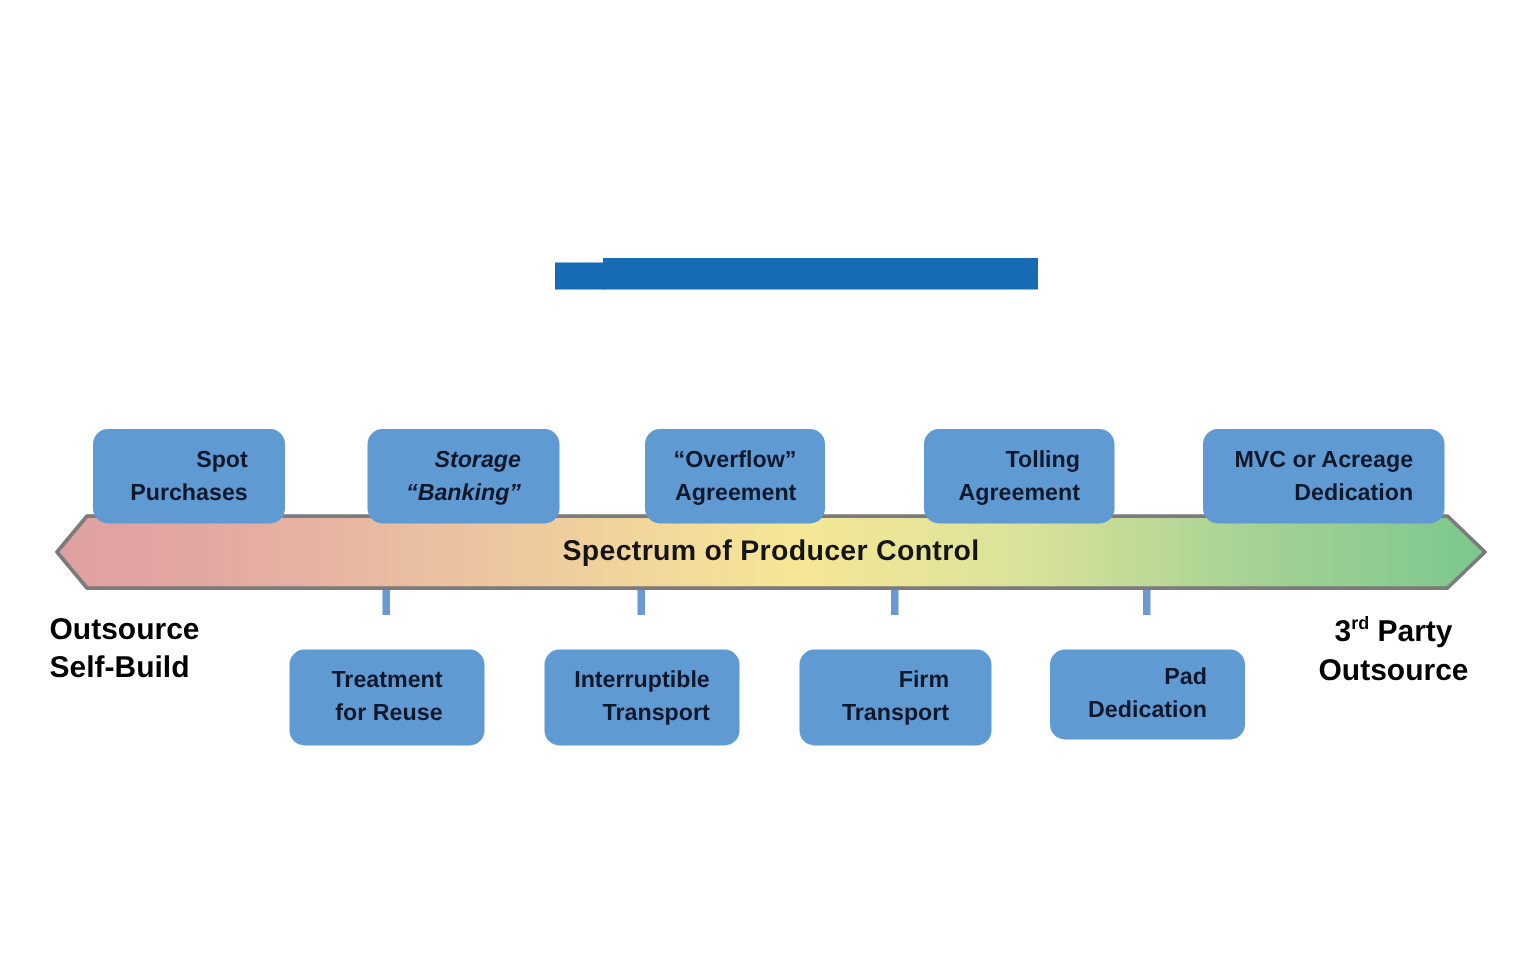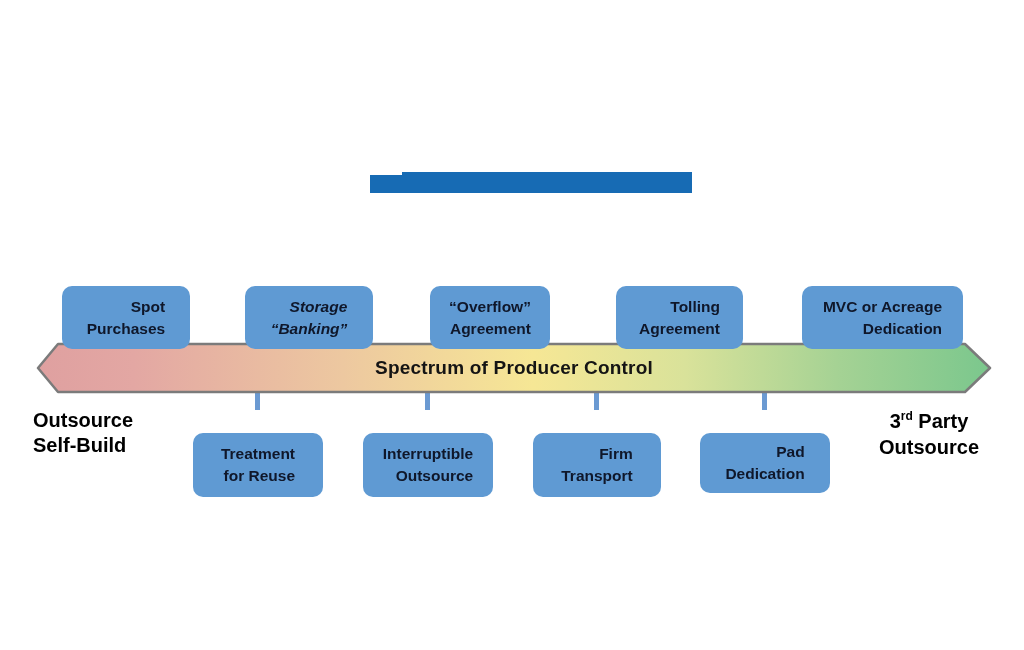--- a/index.html
+++ b/index.html
@@ -94,7 +94,7 @@
   </div>
   <div class="option-box" style="left:363px;top:409px;width:130px;height:64px;">
     <span class="box-label">Interruptible
-Outsource</span>
+Transport</span>
   </div>
   <div class="option-box" style="left:533px;top:409px;width:128px;height:64px;">
     <span class="box-label">Firm

